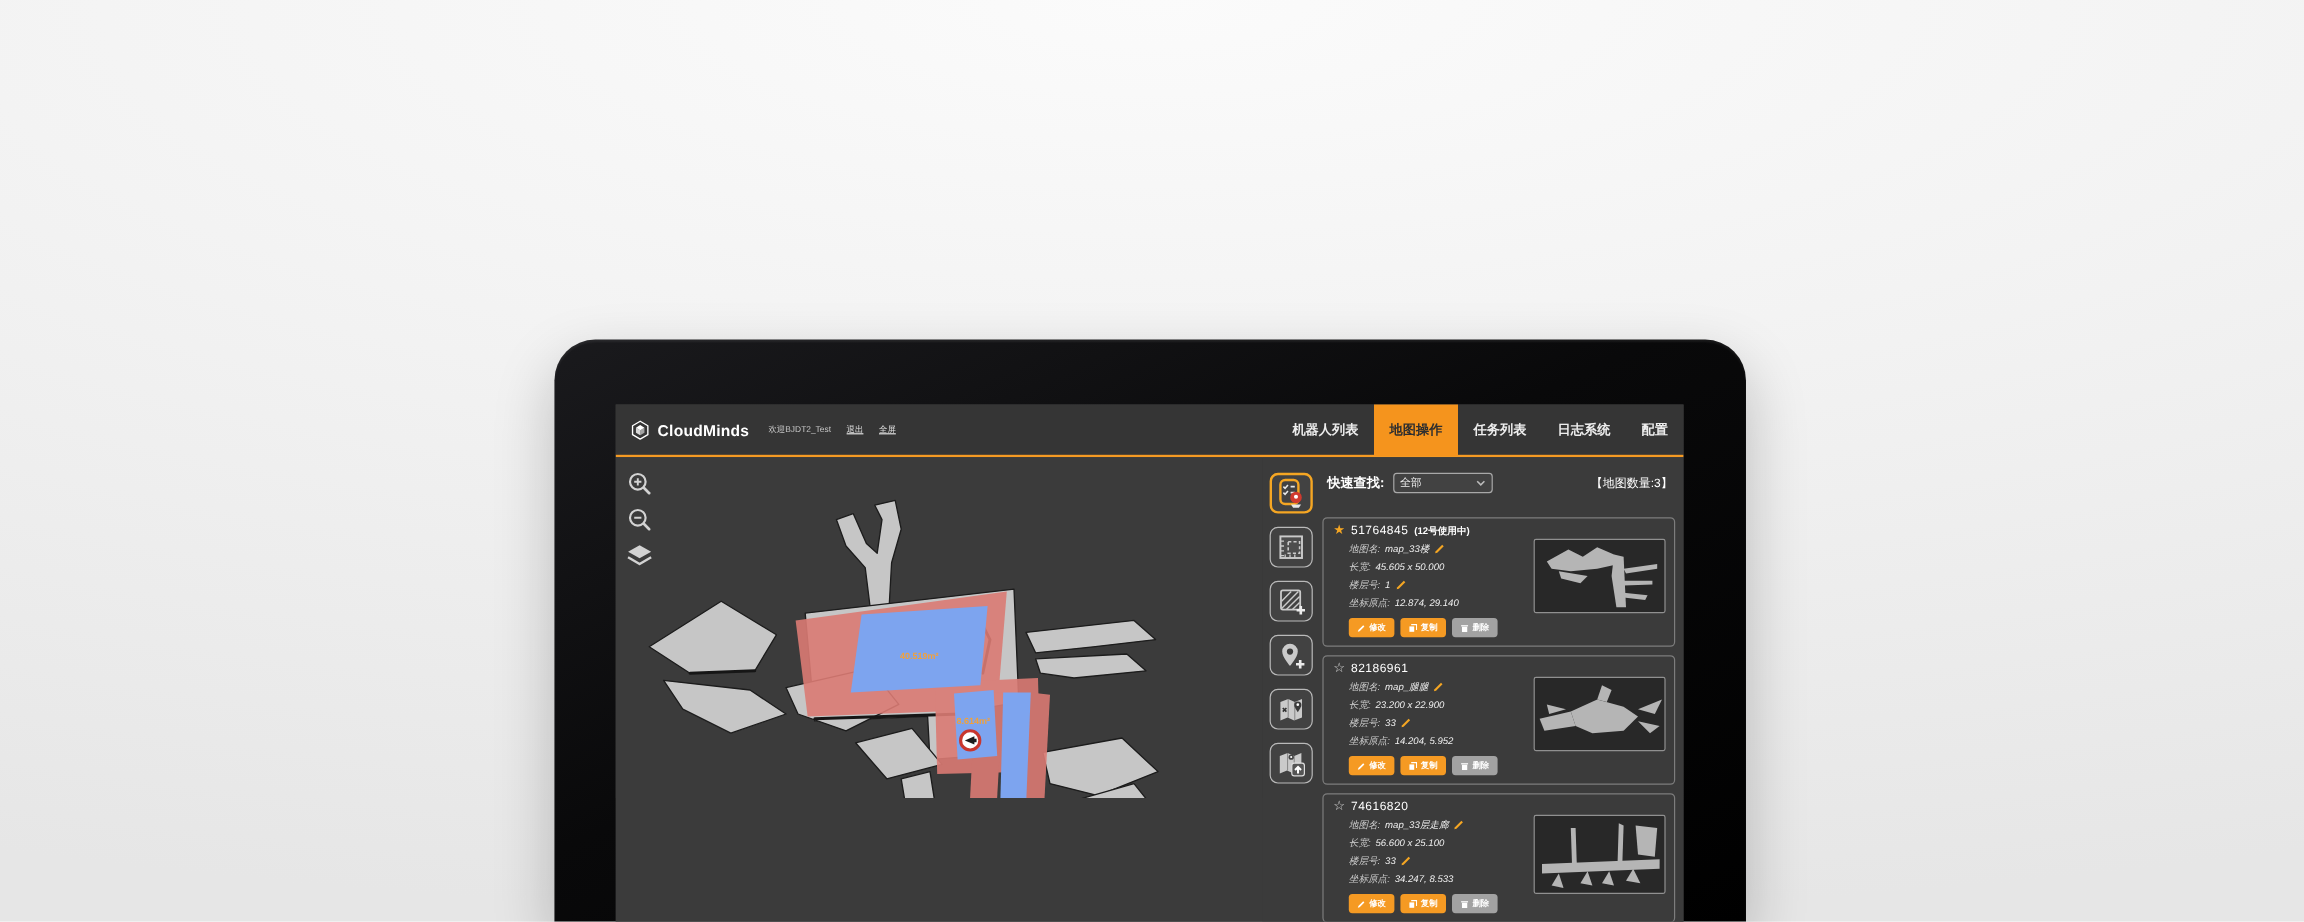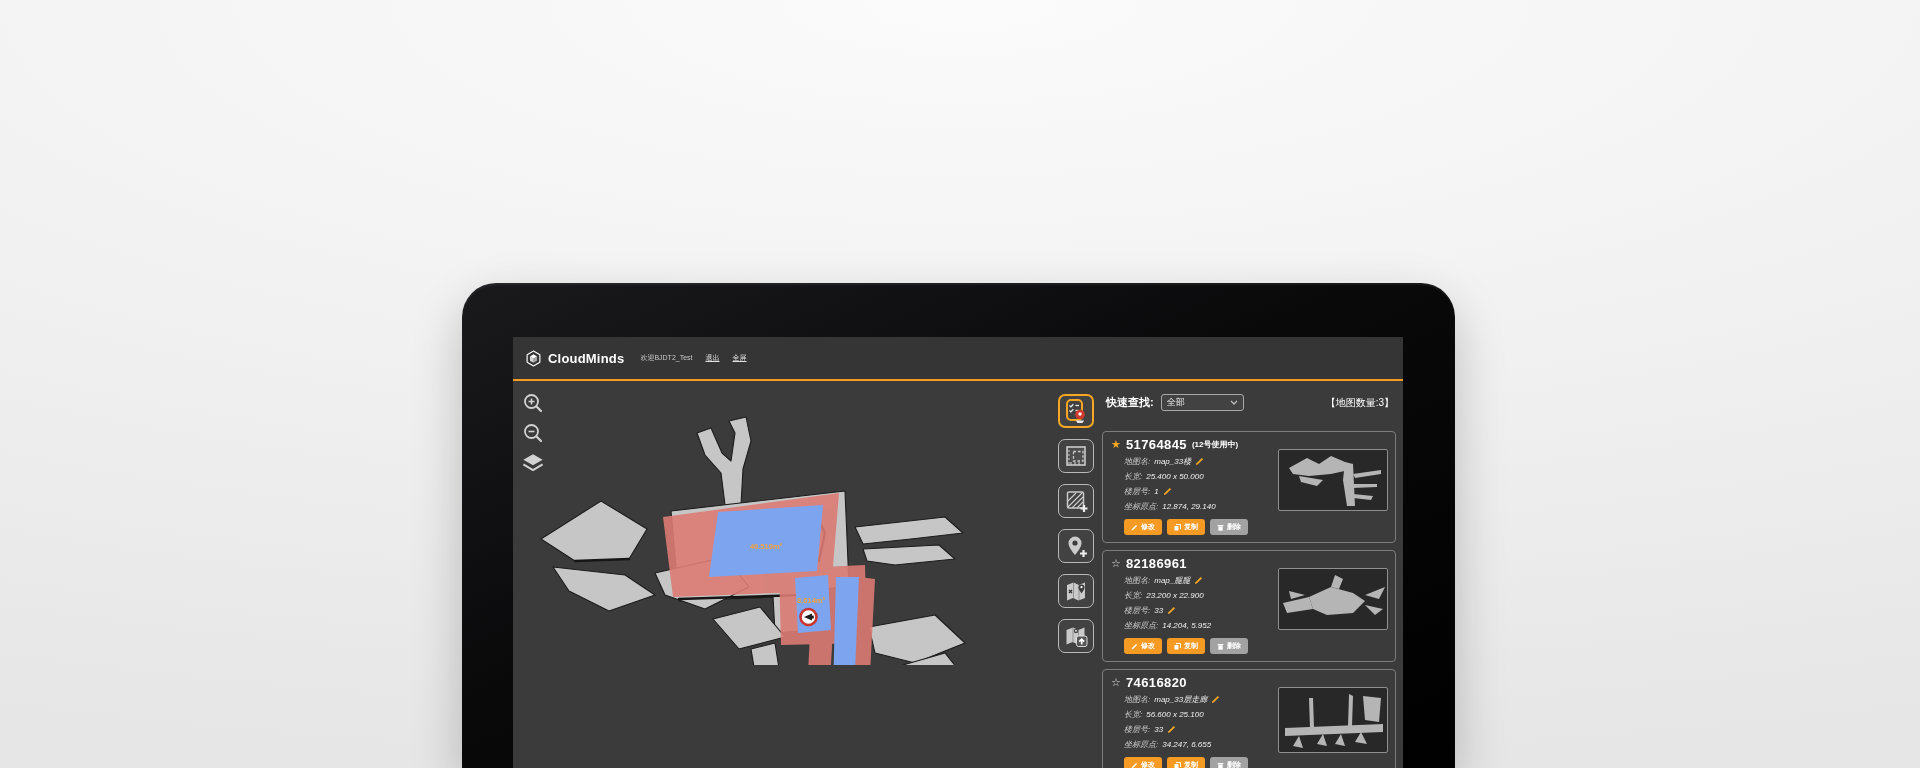--- a/index.html
+++ b/index.html
@@ -105,6 +105,13 @@
         <a>退出</a>
         <a>全屏</a>
       </div>
+      <nav class="menu">
+        <div class="menu-item">机器人列表</div>
+        <div class="menu-item active">地图操作</div>
+        <div class="menu-item">任务列表</div>
+        <div class="menu-item">日志系统</div>
+        <div class="menu-item">配置</div>
+      </nav>
     </header>
 
     <div class="content">

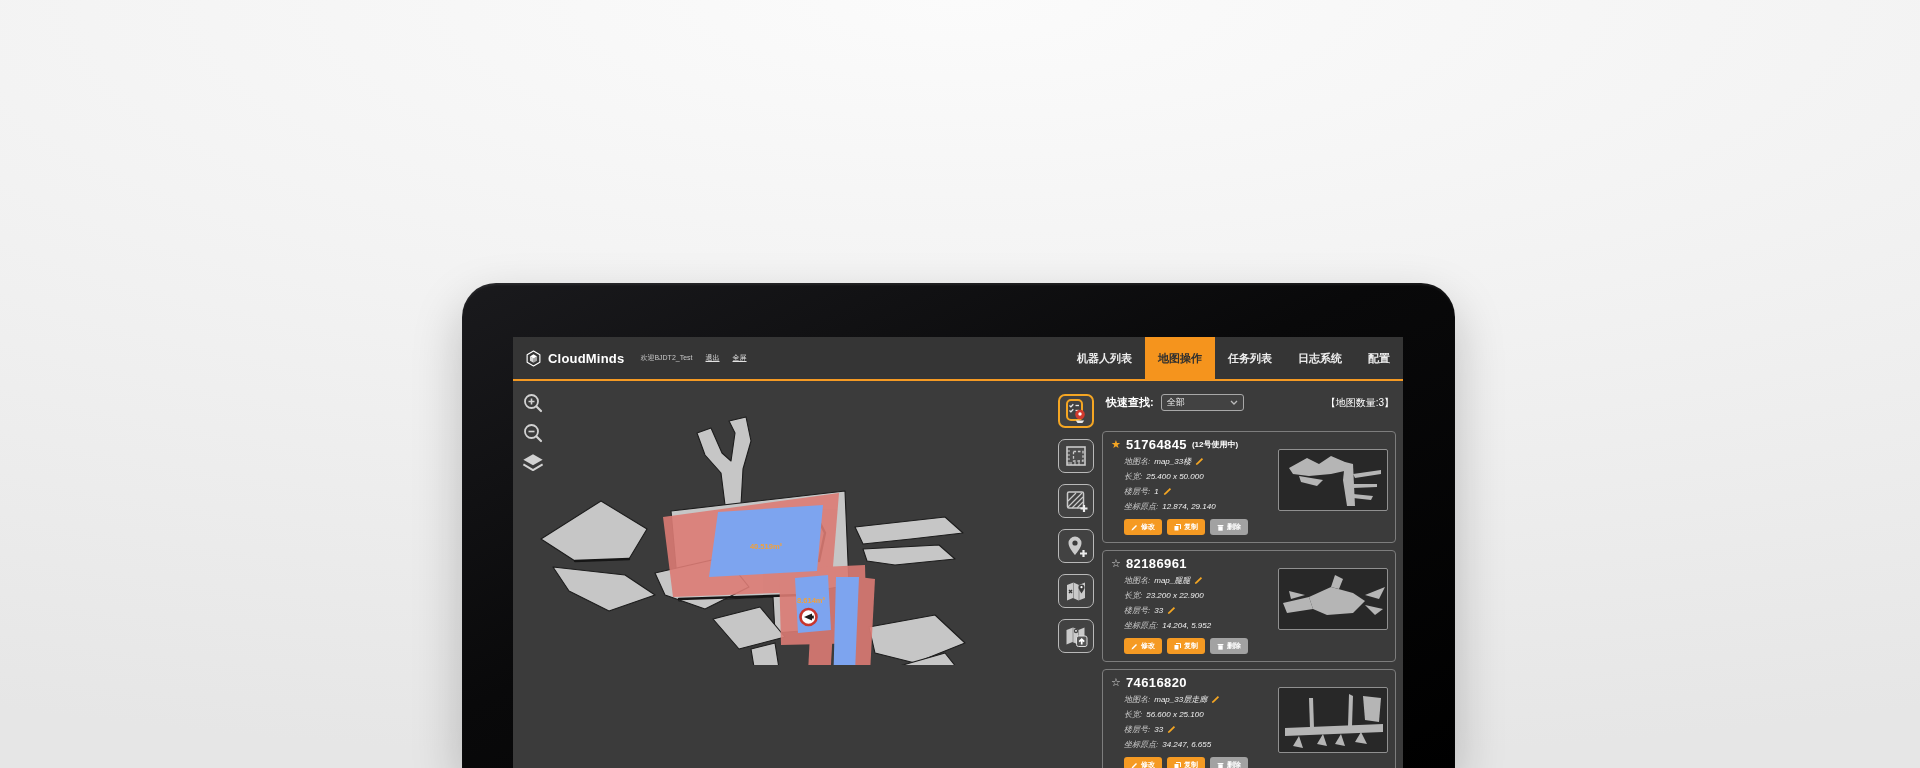--- a/index.html
+++ b/index.html
@@ -64,7 +64,7 @@
   .card-title { display:flex; align-items:center; gap:5px; margin-bottom:2px; }
   .star { font-size:11px; color:#d8d8d8; cursor:pointer; line-height:1; }
   .star.fav { color:#f5a623; }
-  .cid { color:#fff; font-size:13px; font-weight:bold; letter-spacing:.4px; }
+  .cid { color:#fff; font-size:10px; font-weight:normal; letter-spacing:.4px; }
   .cstatus { color:#fff; font-size:8px; font-weight:bold; }
   .crow { display:flex; align-items:center; gap:4px; font-size:8px; line-height:15px; padding-left:13px;font-style:italic; }
   .clabel { color:#cccccc; }

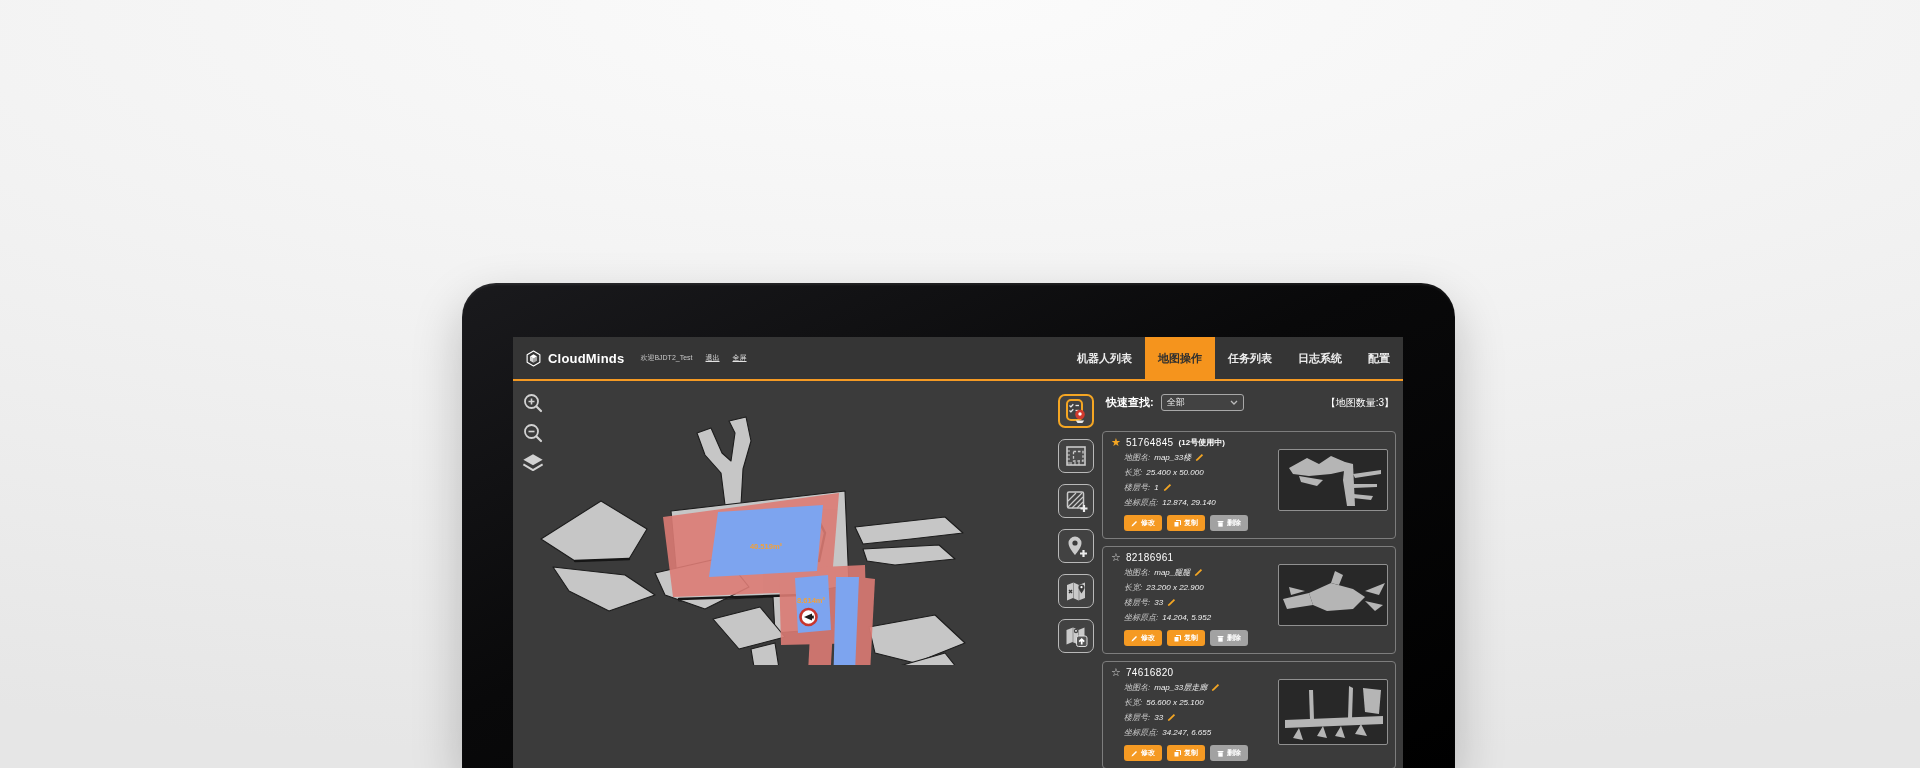--- a/index.html
+++ b/index.html
@@ -272,7 +272,7 @@
             </div>
           <div class="crow">
               <span class="clabel">长宽:</span>
-              <span class="cval">25.400 x 50.000</span>
+              <span class="cval">45.605 x 50.000</span>
             </div>
           <div class="crow">
               <span class="clabel">楼层号:</span>

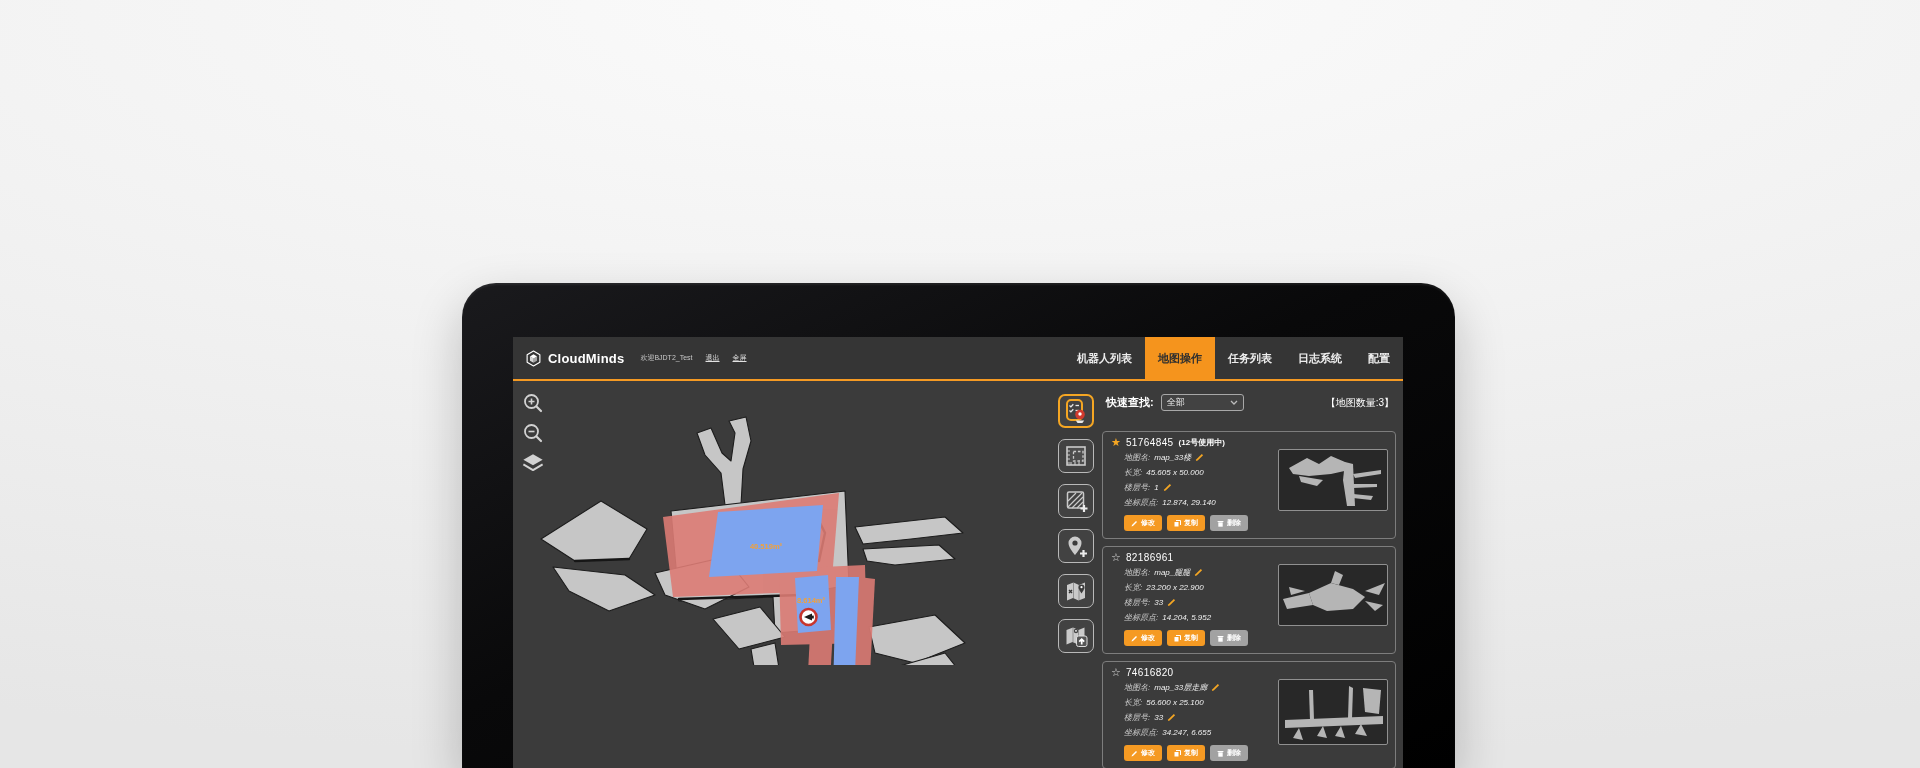--- a/index.html
+++ b/index.html
@@ -411,7 +411,7 @@
             </div>
           <div class="crow">
               <span class="clabel">坐标原点:</span>
-              <span class="cval">34.247, 6.655</span>
+              <span class="cval">34.247, 8.533</span>
             </div>
           <div class="cbtns">
             <button class="btn orange">

